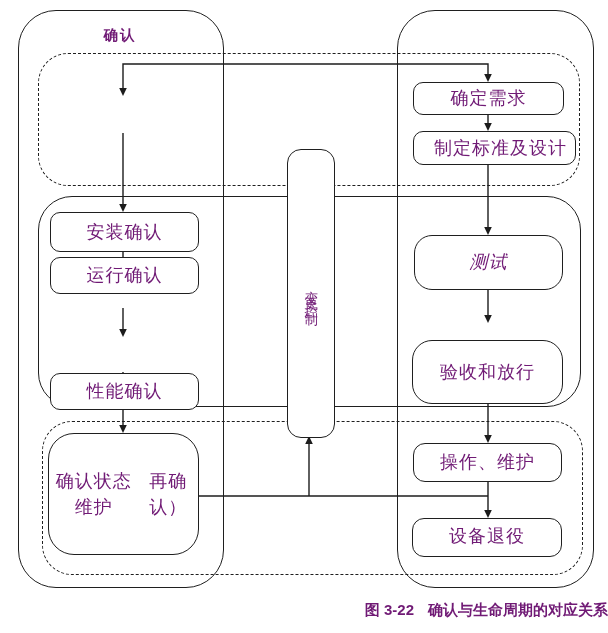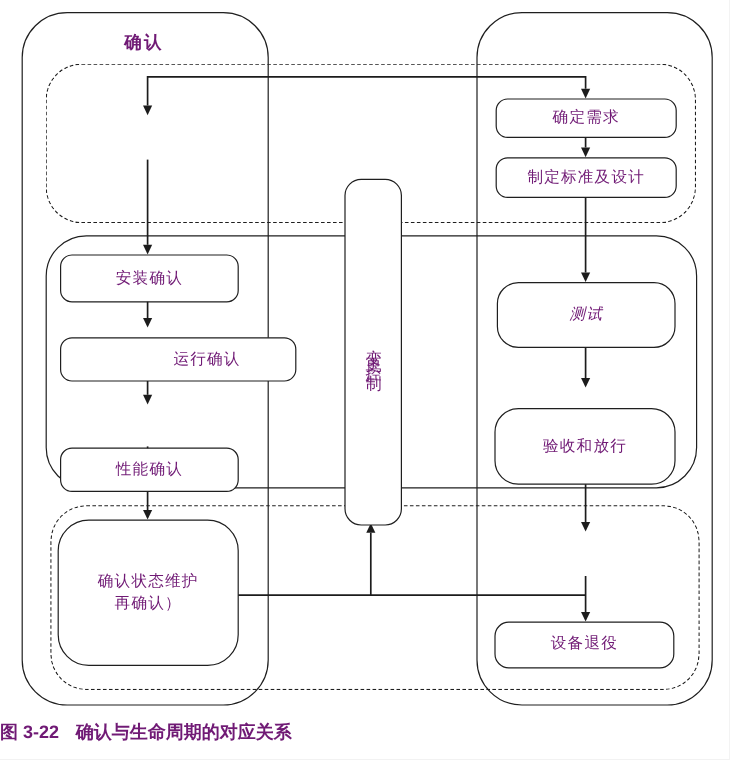--- a/index.html
+++ b/index.html
@@ -32,7 +32,7 @@
   .box{
     position:absolute;z-index:3;background:#ffffff;border:1.4px solid #1f1f1f;
     display:flex;align-items:center;justify-content:center;
-    font-size:13px;letter-spacing:1px;text-align:center;line-height:1.45;
+    font-size:18px;letter-spacing:1px;text-align:center;line-height:1.45;
   }
   .r10{border-radius:10px;}
   .b-design {left:50px; top:96px; width:147px;height:37px;}

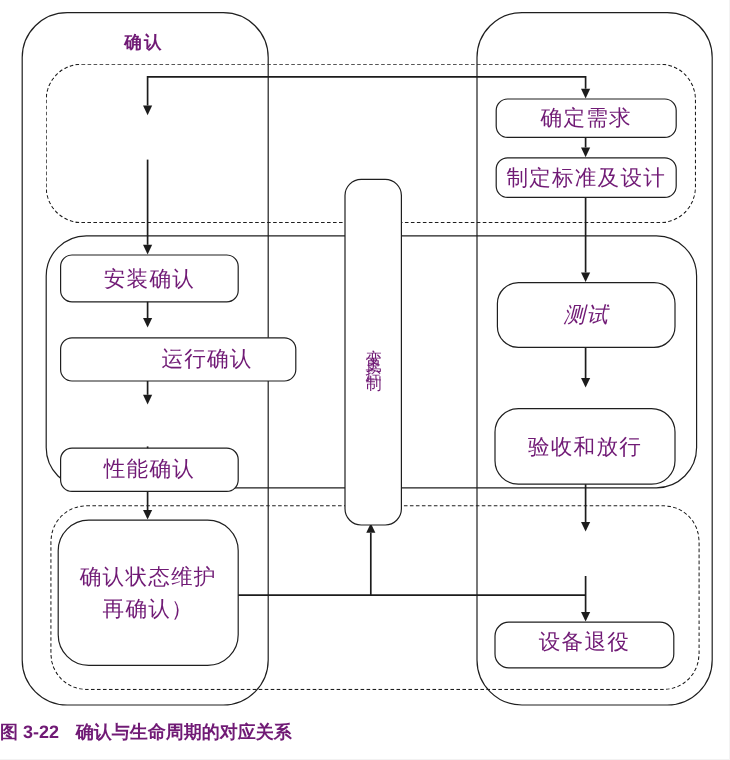--- a/index.html
+++ b/index.html
@@ -41,7 +41,7 @@
   .b-perf   {left:50px; top:337px;width:147px;height:35px;margin-top:36px;}
   .b-maint  {left:48px; top:433px;width:149px;height:120px;border-radius:26px;flex-direction:column;}
   .b-req    {left:413px;top:82px; width:149px;height:31px;}
-  .b-std    {left:413px;top:131px;width:149px;height:32px;}
+  .b-std    {left:413px;top:131px;width:149px;height:32px;padding-left:12px;}
   .b-test   {left:414px;top:235px;width:147px;height:53px;border-radius:18px;font-style:italic;}
   .b-accept {left:412px;top:340px;width:149px;height:62px;border-radius:20px;}
   .b-opmnt  {left:413px;top:443px;width:147px;height:37px;border-radius:12px;}

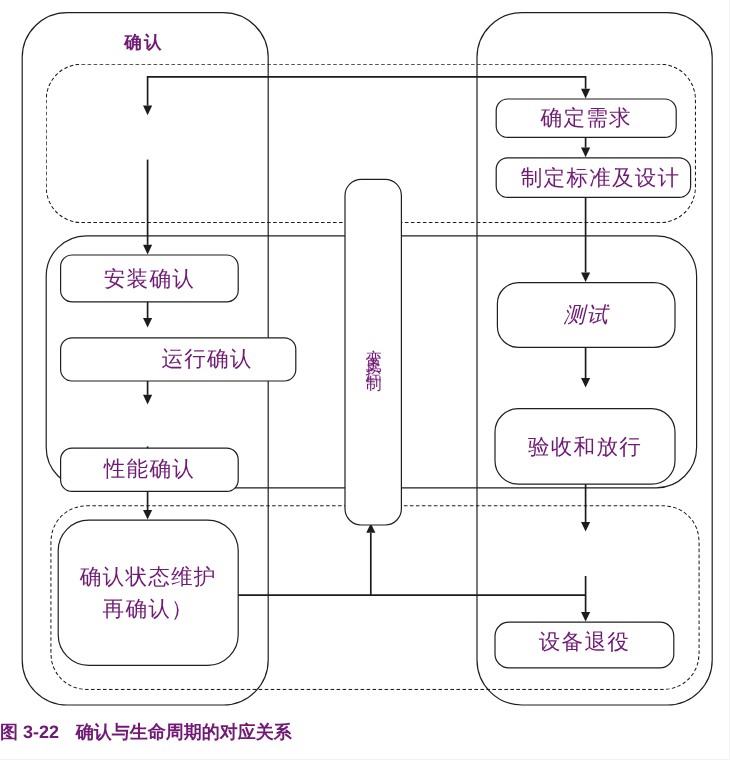--- a/index.html
+++ b/index.html
@@ -37,7 +37,7 @@
   .r10{border-radius:10px;}
   .b-design {left:50px; top:96px; width:147px;height:37px;}
   .b-install{left:50px; top:212px;width:147px;height:38px;}
-  .b-run    {left:50px; top:281px;width:147px;height:35px;padding-left:48px;}
+  .b-run    {left:50px; top:257px;width:147px;height:35px;}
   .b-perf   {left:50px; top:337px;width:147px;height:35px;margin-top:36px;}
   .b-maint  {left:48px; top:433px;width:149px;height:120px;border-radius:26px;flex-direction:column;}
   .b-req    {left:413px;top:82px; width:149px;height:31px;}

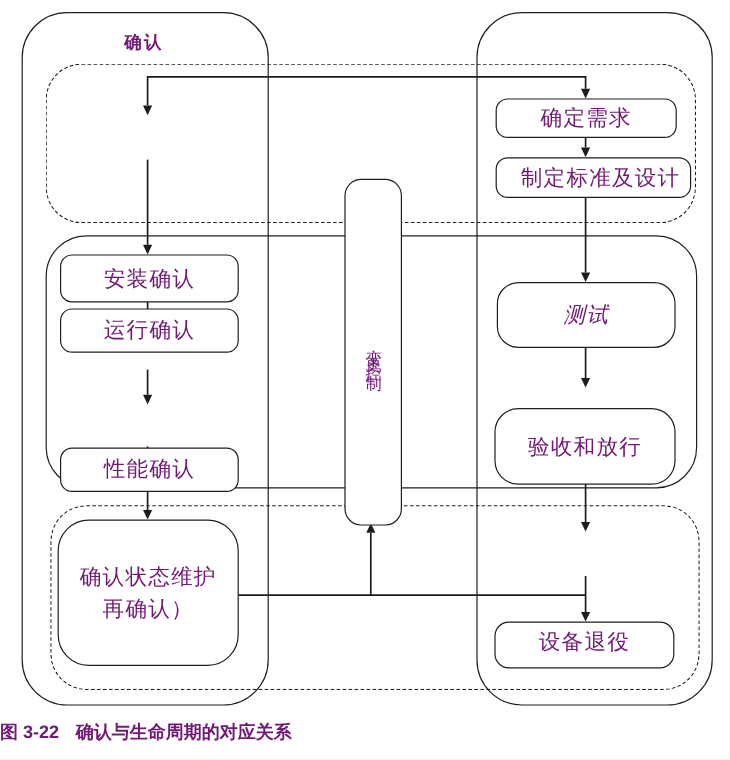--- a/index.html
+++ b/index.html
@@ -118,6 +118,7 @@
   <div class="box r10 b-std">制定标准及设计</div>
   <div class="box b-test">测试</div>
   <div class="box b-accept">验收和放行</div>
+  <div class="box b-opmnt">操作、维护</div>
   <div class="box b-retire">设备退役</div>
 
   <div class="caption">

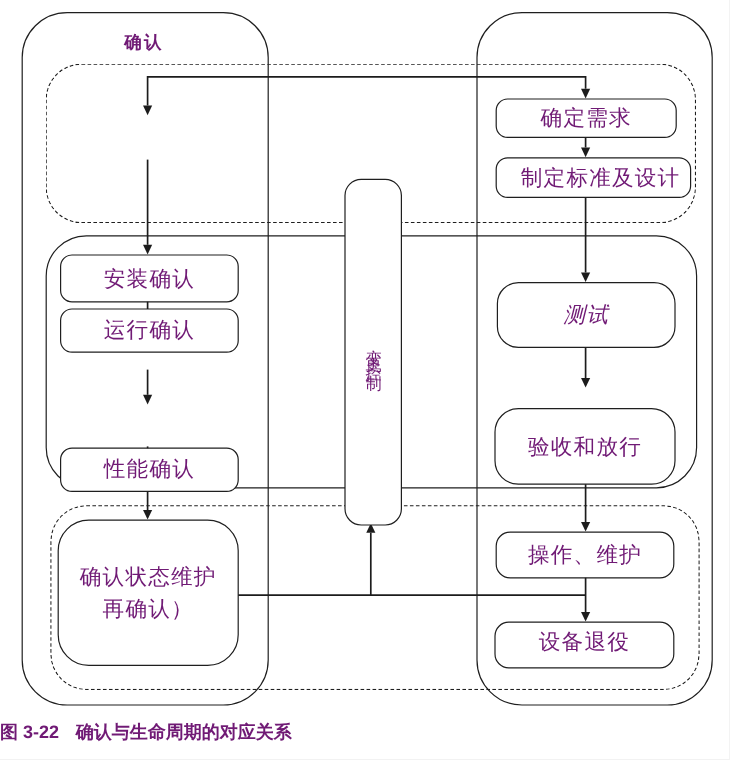--- a/index.html
+++ b/index.html
@@ -39,7 +39,7 @@
   .b-install{left:50px; top:212px;width:147px;height:38px;}
   .b-run    {left:50px; top:257px;width:147px;height:35px;}
   .b-perf   {left:50px; top:337px;width:147px;height:35px;margin-top:36px;}
-  .b-maint  {left:48px; top:433px;width:149px;height:120px;border-radius:26px;flex-direction:column;}
+  .b-maint  {left:48px; top:433px;width:149px;height:120px;border-radius:26px;}
   .b-req    {left:413px;top:82px; width:149px;height:31px;}
   .b-std    {left:413px;top:131px;width:149px;height:32px;padding-left:12px;}
   .b-test   {left:414px;top:235px;width:147px;height:53px;border-radius:18px;font-style:italic;}

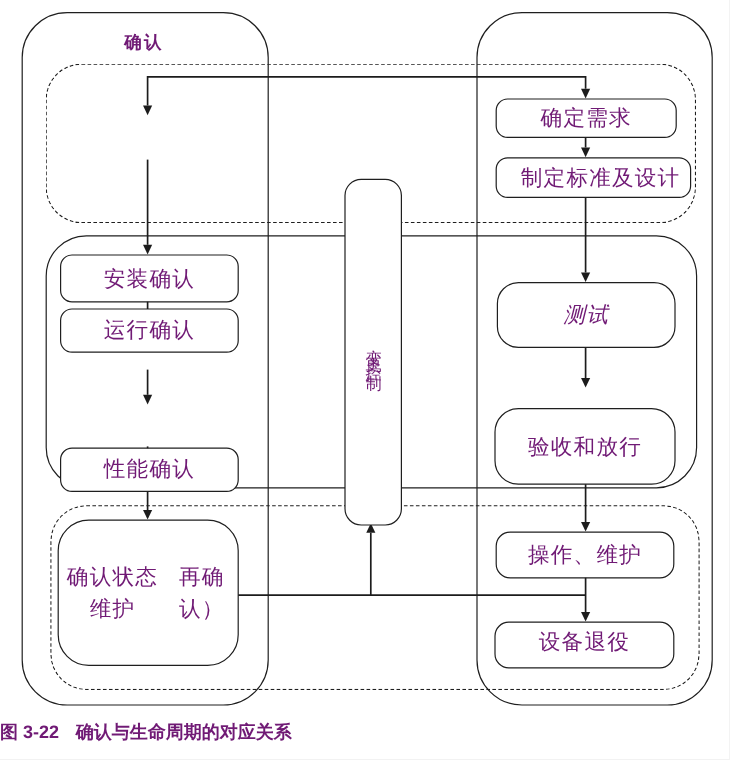--- a/index.html
+++ b/index.html
@@ -53,7 +53,7 @@
   }
   .caption{
     position:absolute;left:0;top:601px;width:608px;z-index:4;
-    text-align:left;font-weight:bold;font-size:15px;
+    text-align:right;font-weight:bold;font-size:15px;
     font-family:"Liberation Sans","DejaVu Sans",sans-serif;
   }
   .caption .num{margin-right:14px;}

